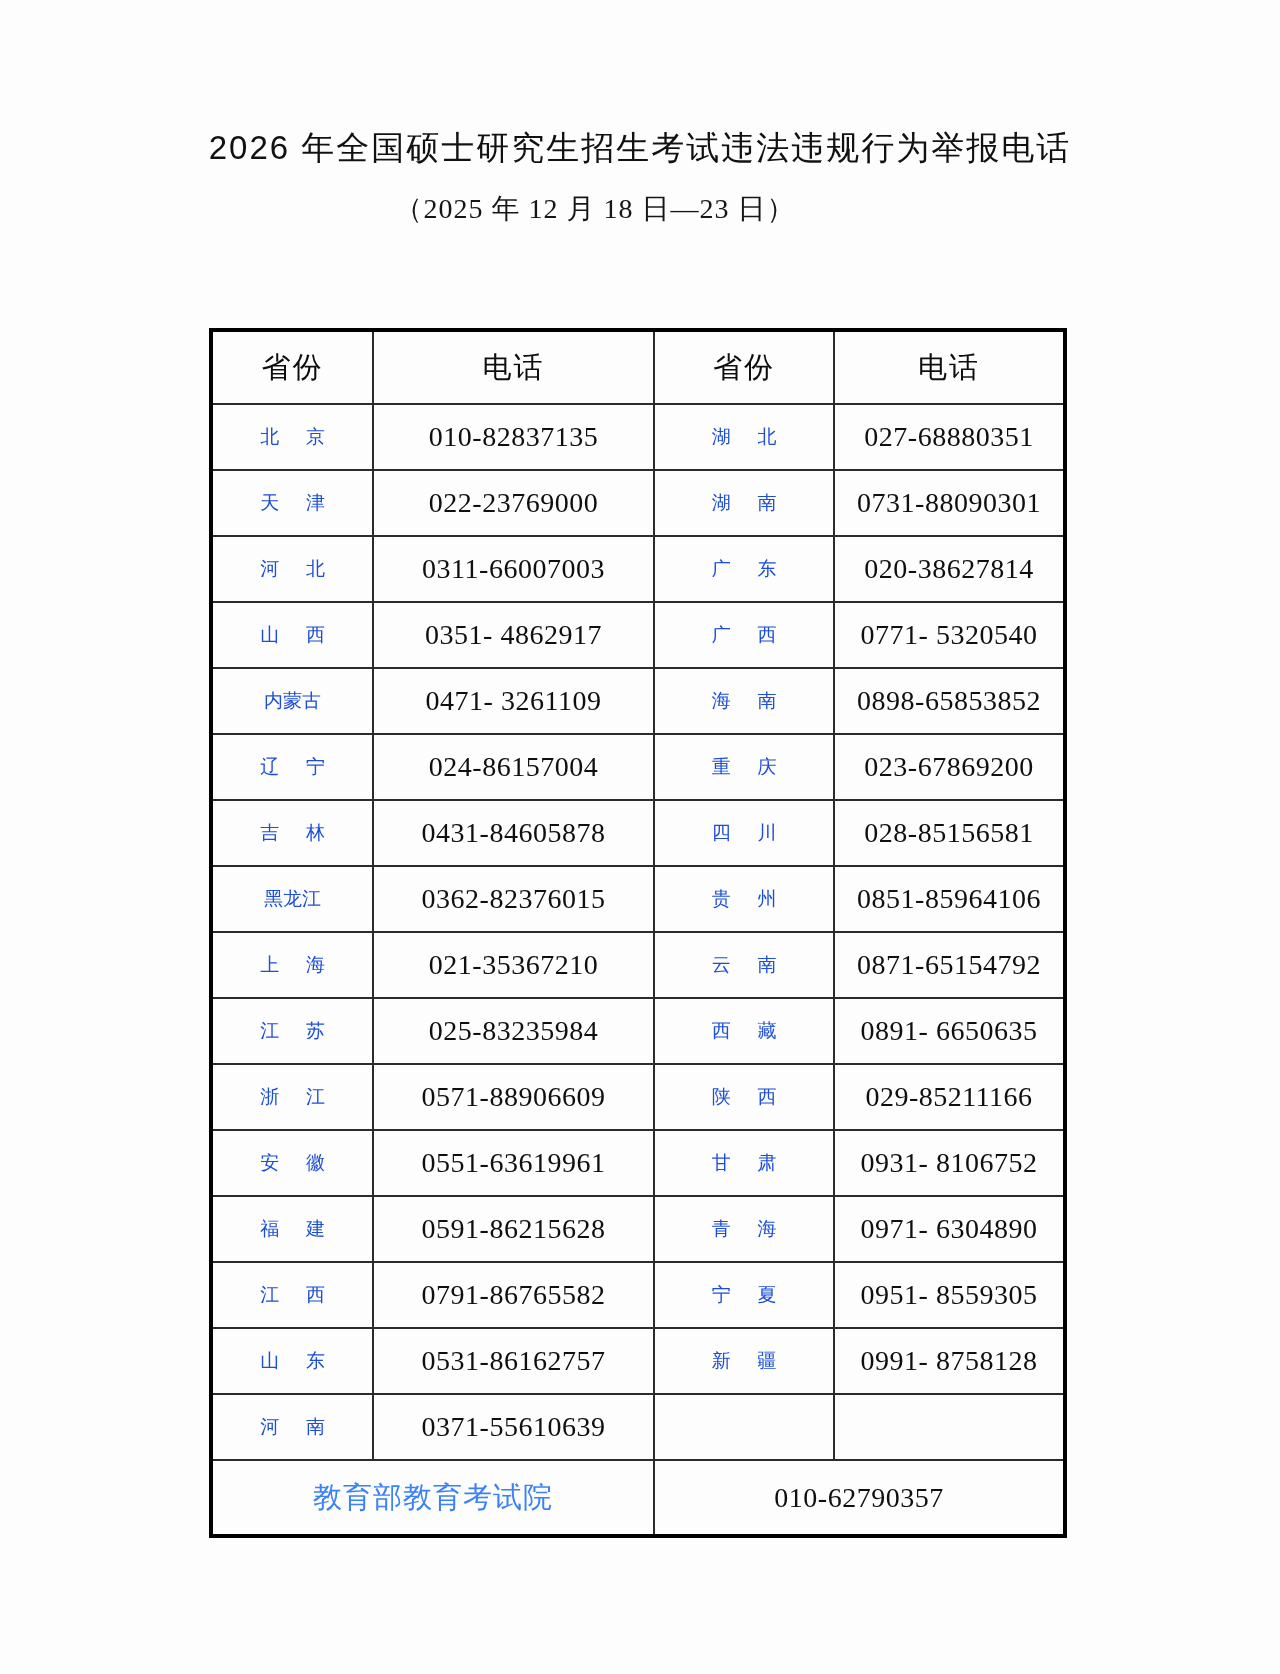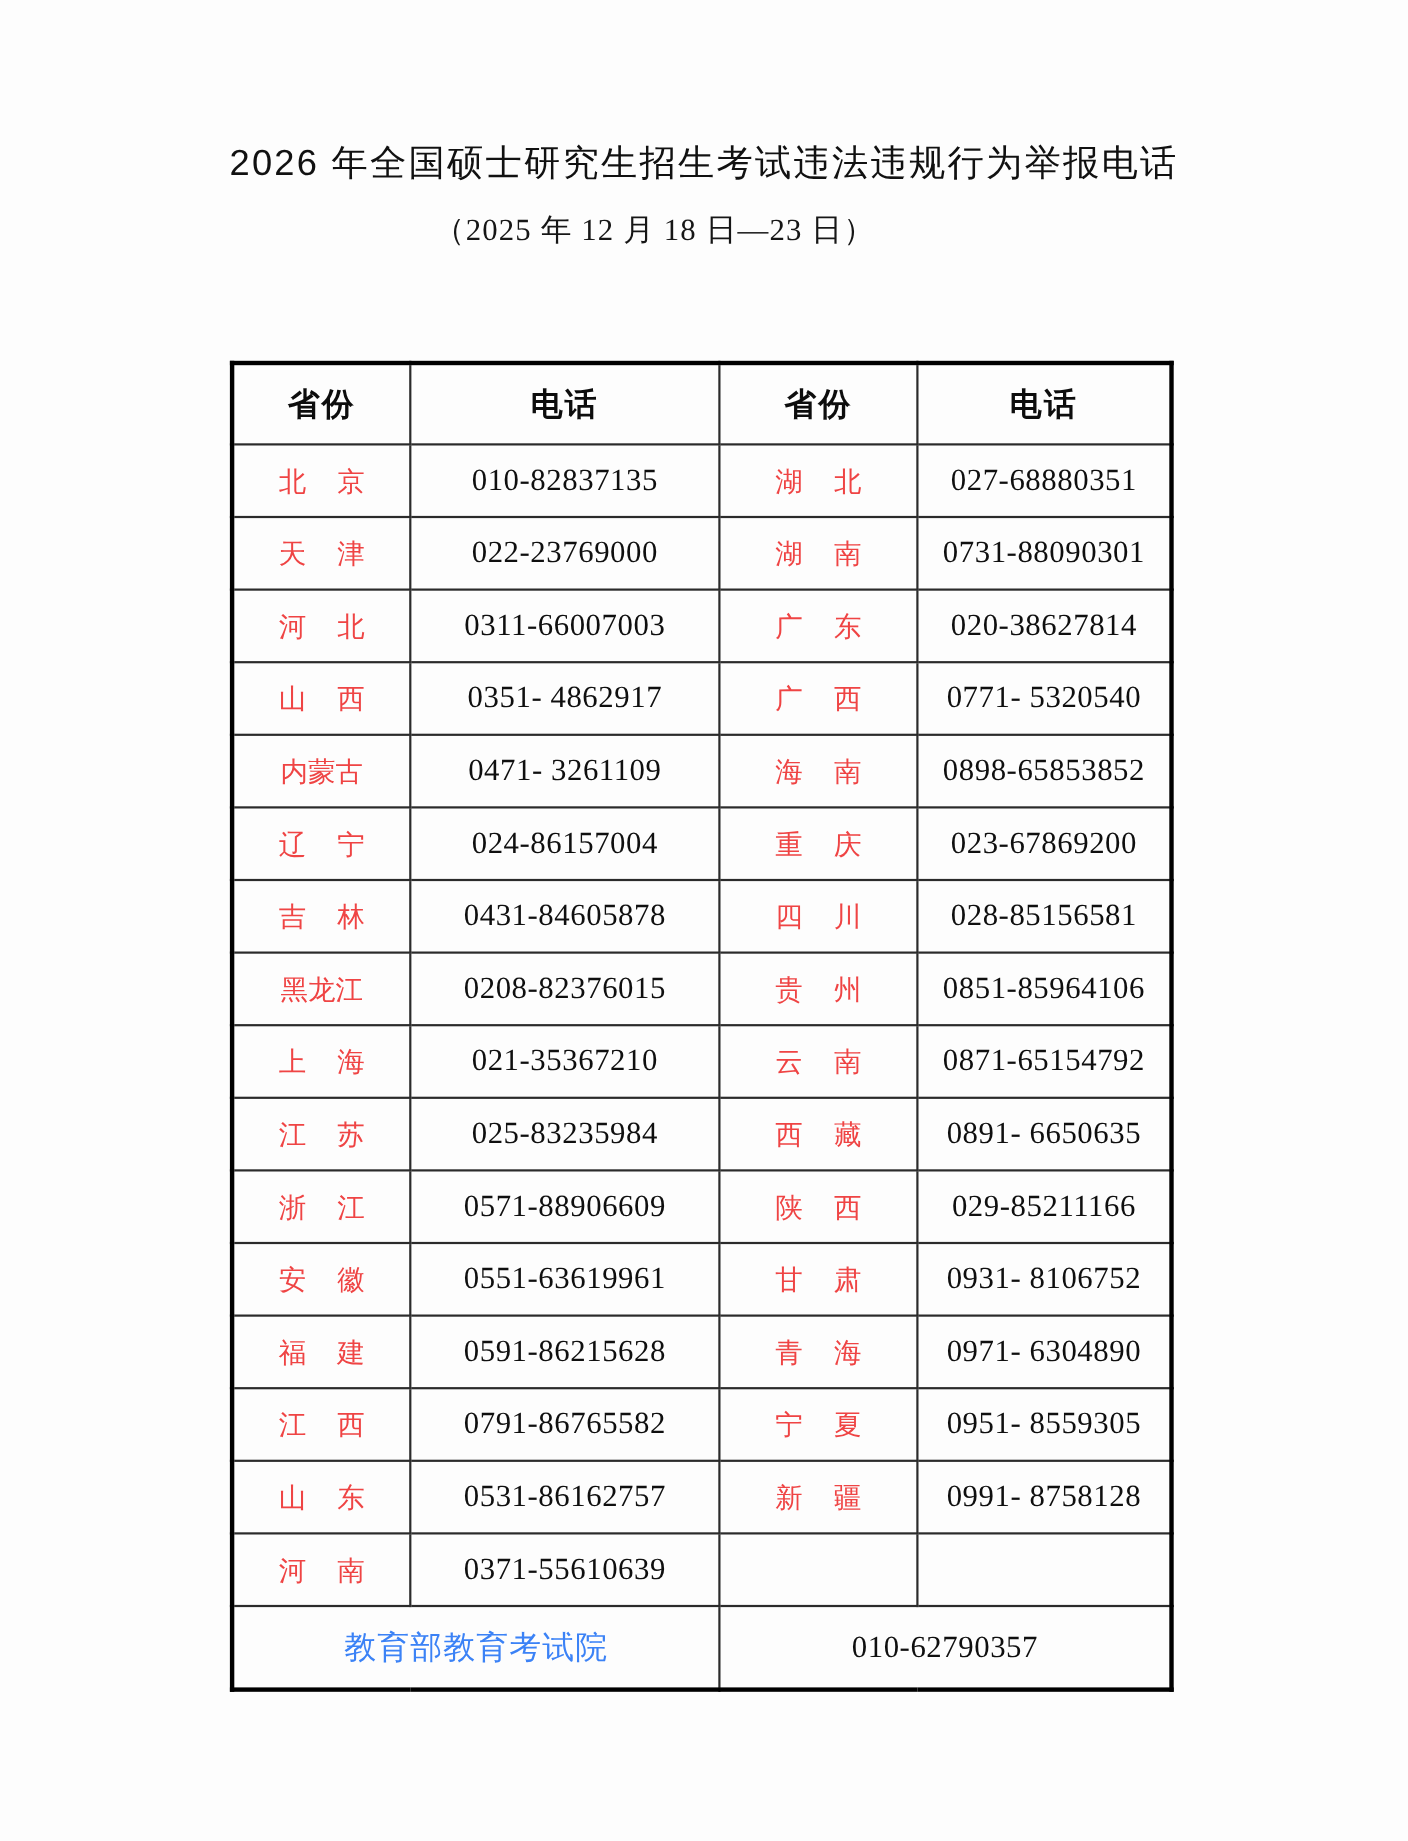--- a/index.html
+++ b/index.html
@@ -59,7 +59,7 @@
   .report-table tfoot tr { height: 76px; }
   .report-table th {
     font-family: "Liberation Sans", "DejaVu Sans", sans-serif;
-    font-weight: 700;
+    font-weight: 400;
     font-size: 29px;
     letter-spacing: 2px;
     color: #0d0d0d;

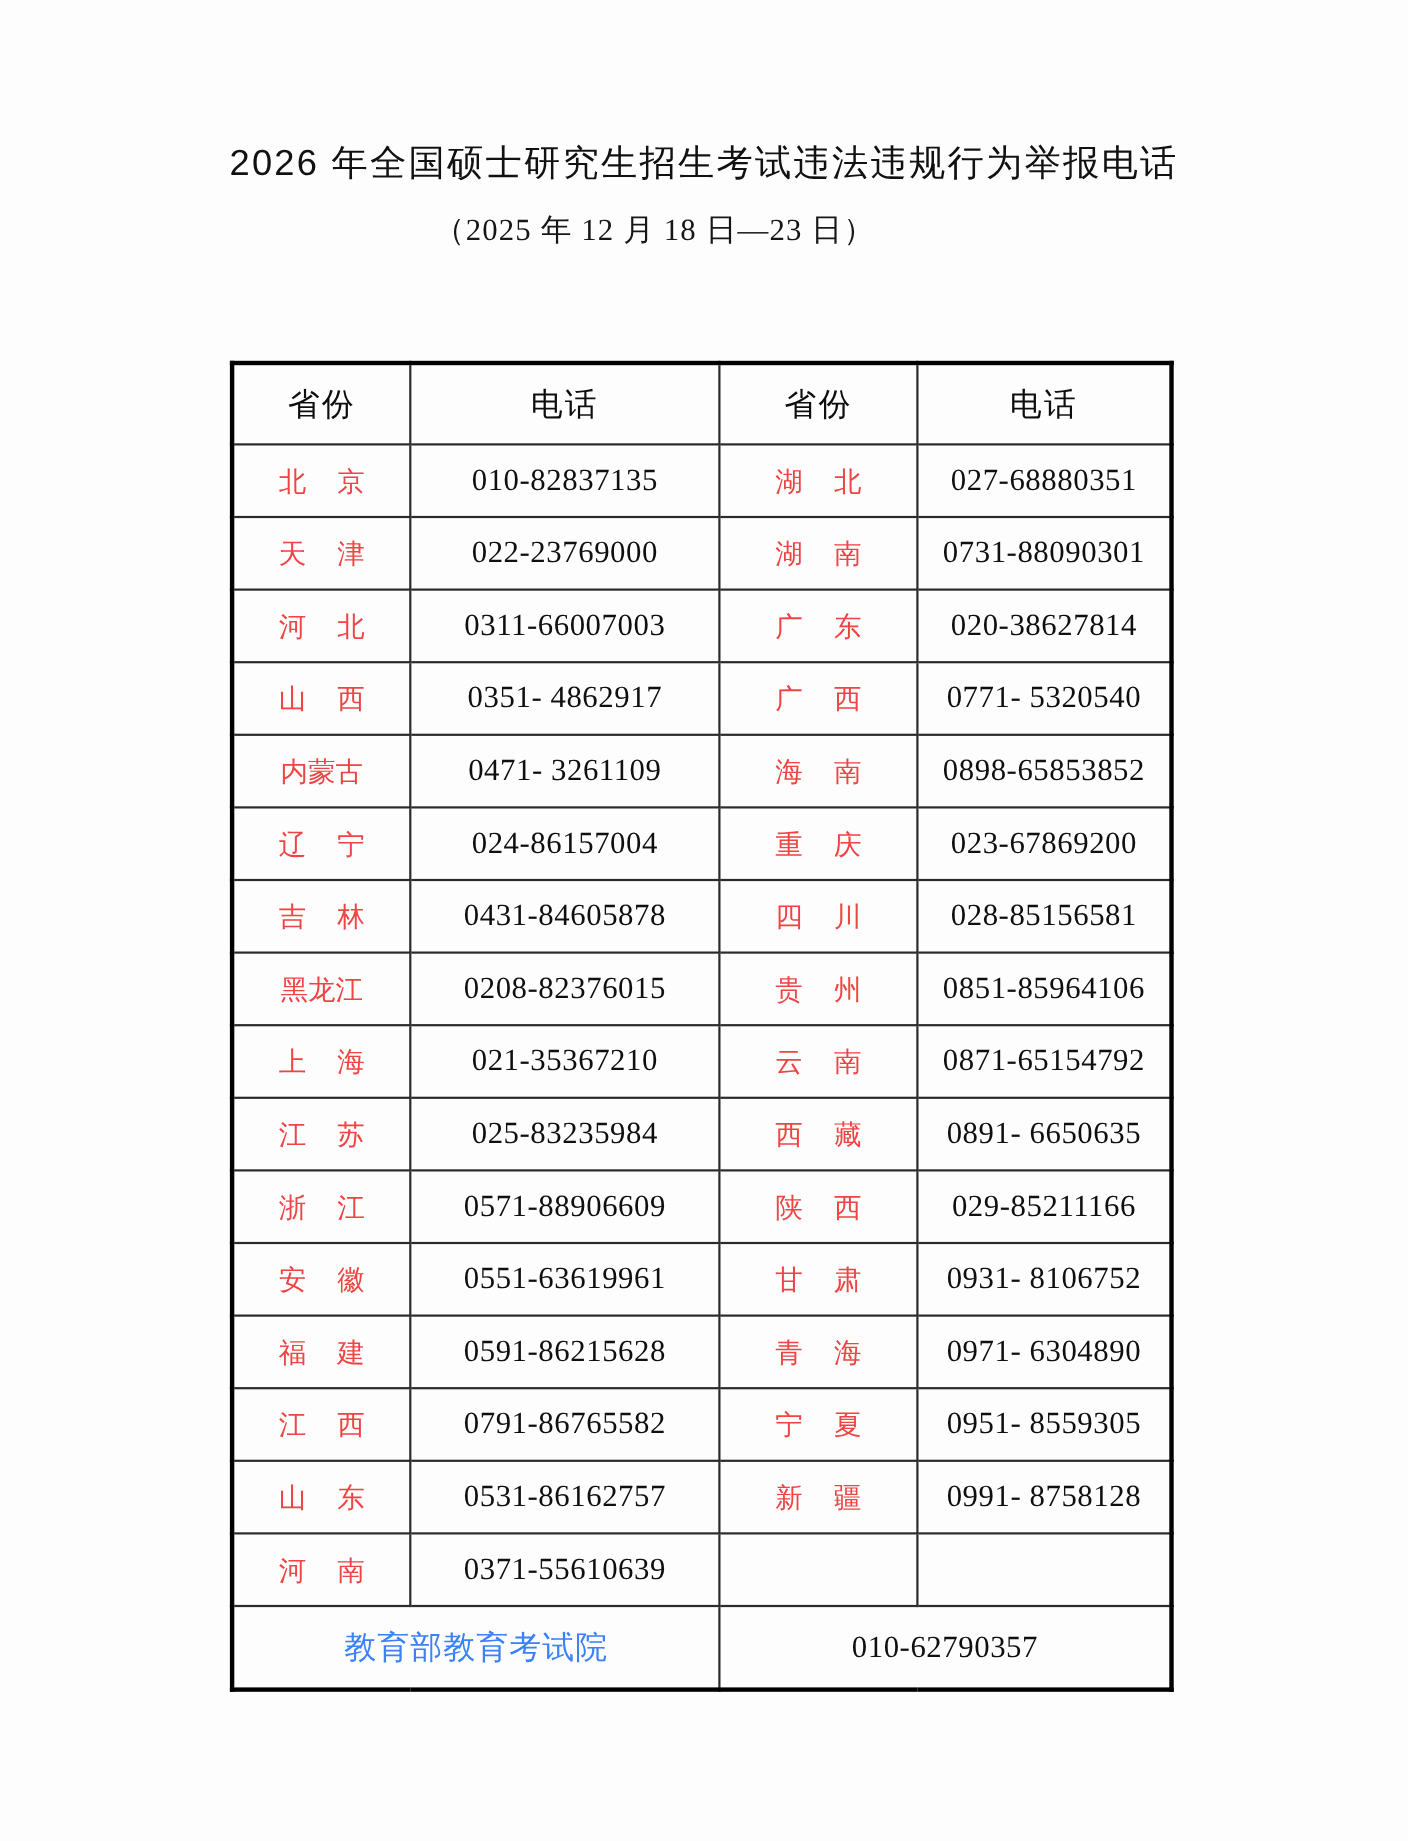--- a/index.html
+++ b/index.html
@@ -65,10 +65,10 @@
     color: #0d0d0d;
   }
   td.province {
-    font-size: 25px;
+    font-size: 19px;
     word-spacing: 22px;
     white-space: pre;
-    color: #ef4444;
+    color: #1d4ed8;
   }
   td.phone {
     font-family: "Liberation Serif", "DejaVu Serif", serif;

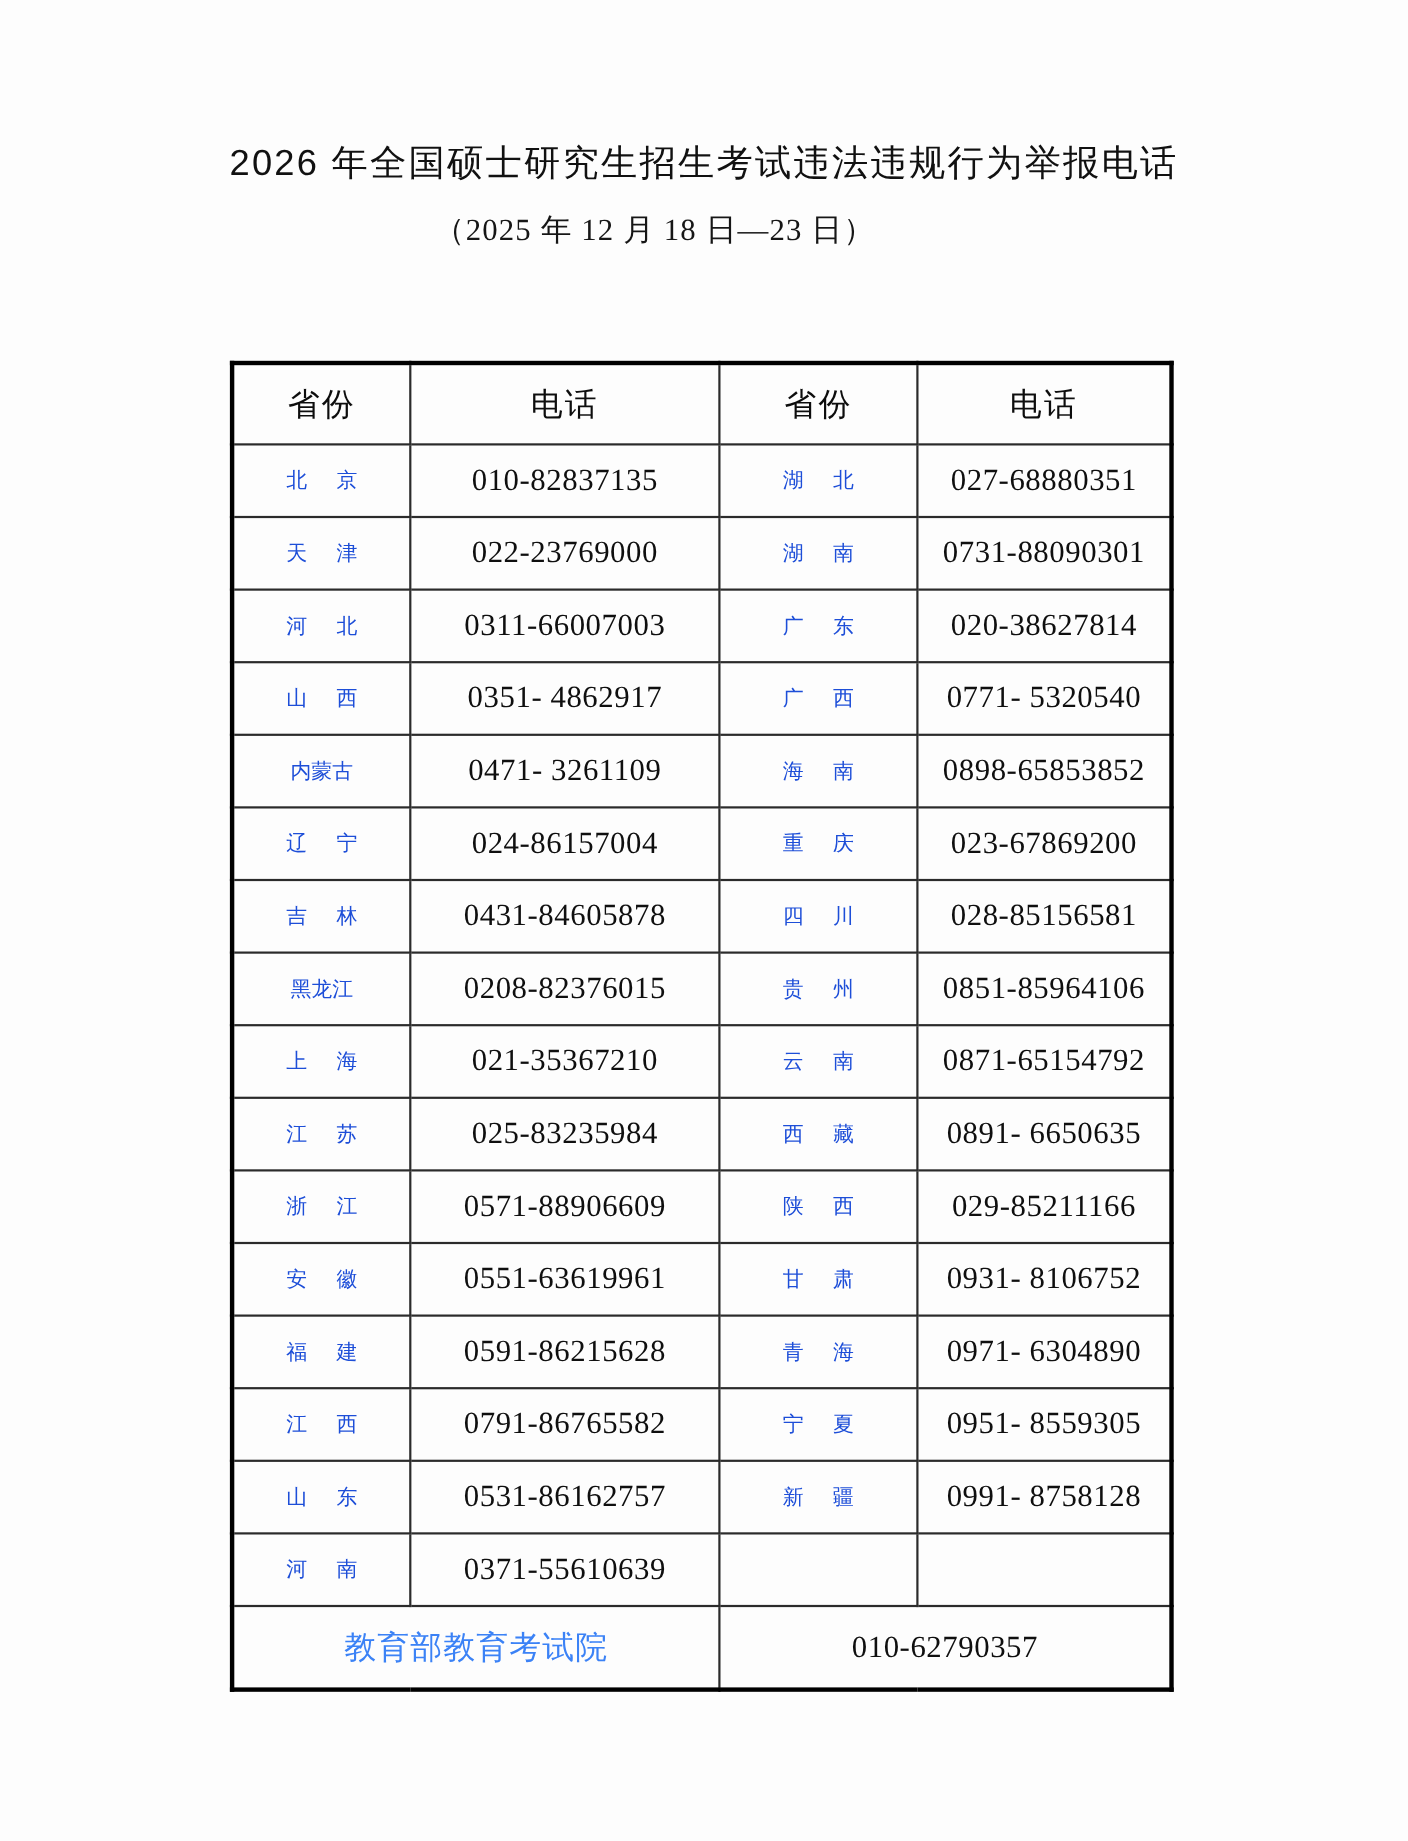--- a/index.html
+++ b/index.html
@@ -152,7 +152,7 @@
       </tr>
       <tr>
         <td class="province">黑龙江</td>
-        <td class="phone">0208-82376015</td>
+        <td class="phone">0362-82376015</td>
         <td class="province">贵 州</td>
         <td class="phone">0851-85964106</td>
       </tr>

